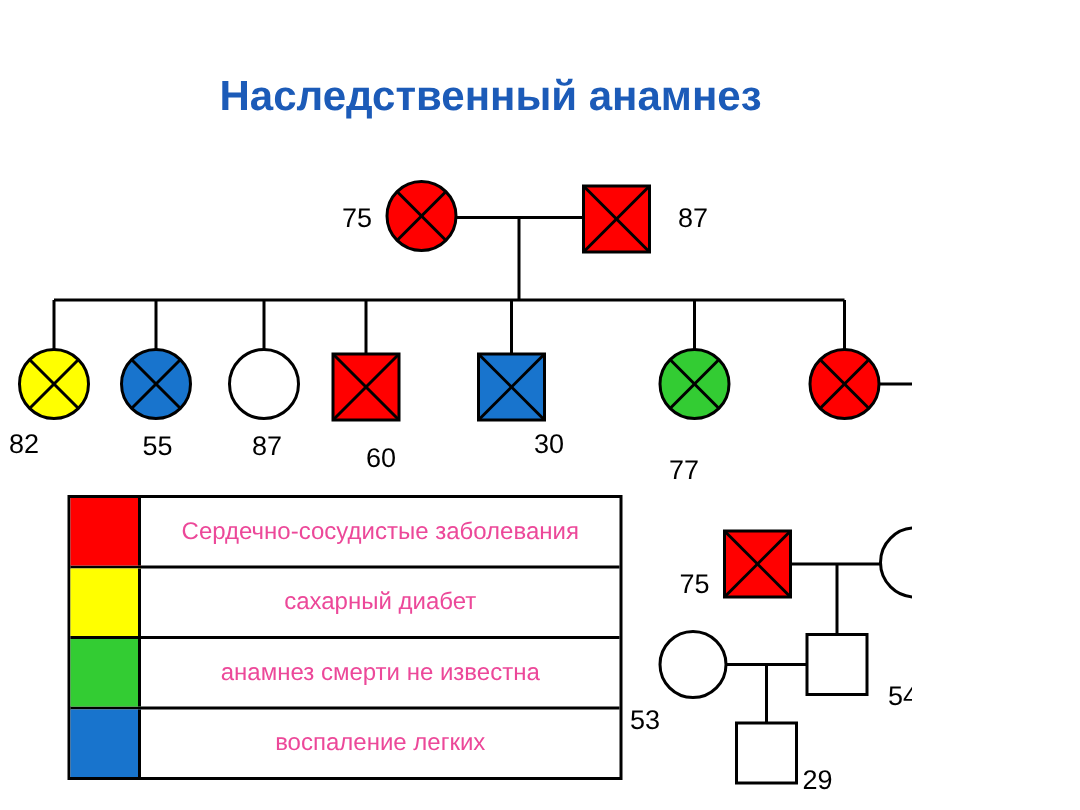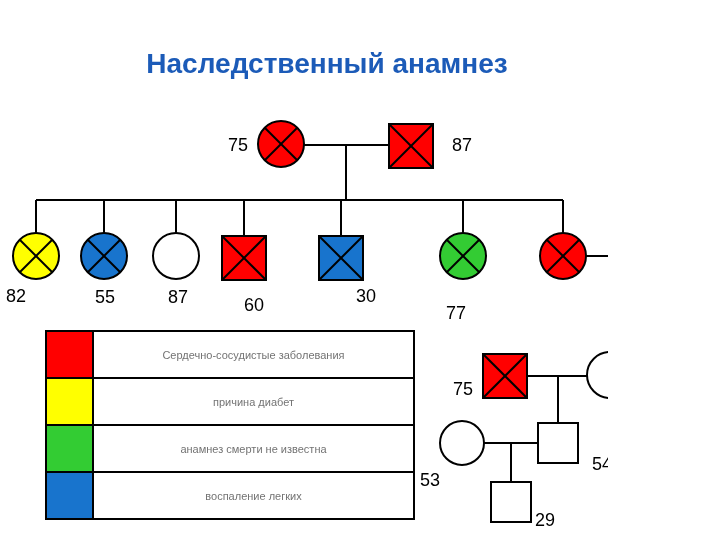--- a/index.html
+++ b/index.html
@@ -26,7 +26,7 @@
   .legend-swatch{width:45px;border-right:2px solid #000;flex:none;}
   .legend-label{
     flex:1;display:flex;align-items:center;justify-content:center;
-    font-size:11px;color:#737373;text-align:center;
+    font-size:16px;color:#ec4899;text-align:center;
   }
 </style>
 </head>

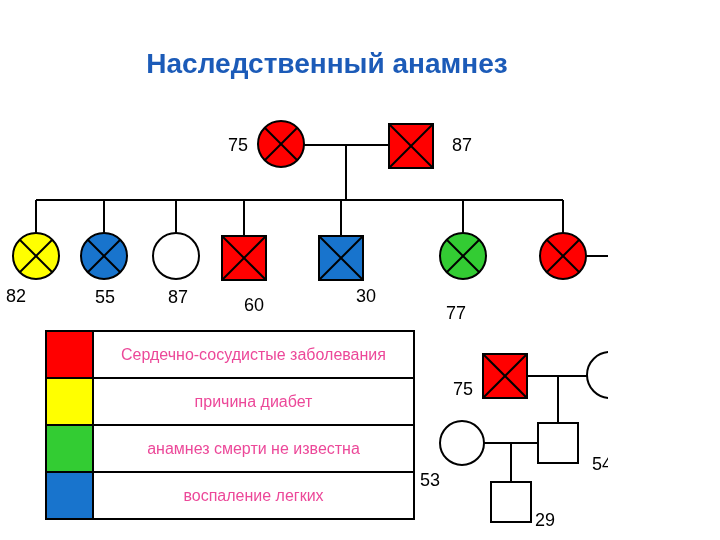--- a/index.html
+++ b/index.html
@@ -154,7 +154,7 @@
     </div>
     <div class="legend-row">
       <div class="legend-swatch" style="background: rgb(255, 255, 0);"></div>
-      <div class="legend-label">причина диабет</div>
+      <div class="legend-label">сахарный диабет</div>
     </div>
     <div class="legend-row">
       <div class="legend-swatch" style="background: rgb(51, 204, 51);"></div>

